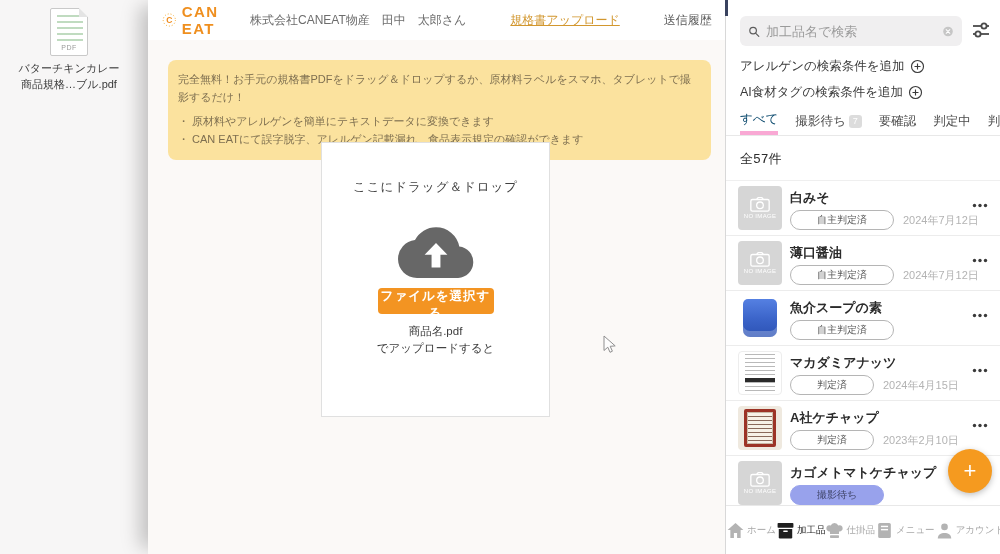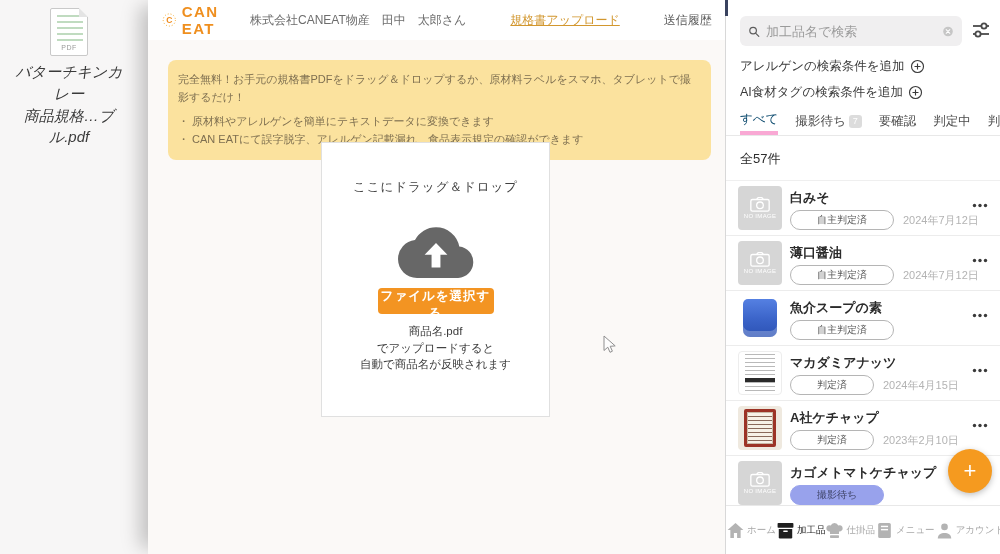--- a/index.html
+++ b/index.html
@@ -16,7 +16,7 @@
   .doc-icon .fold { position:absolute; right:-1px; top:-1px; width:0; height:0;
     border-left:9px solid #e4e4e4; border-top:9px solid #f7f6f6; }
   .doc-icon .pdf-tag { position:absolute; bottom:4px; left:0; right:0; font-size:7px; color:#9b9b9b; letter-spacing:.5px; }
-  .file-label { margin-top:5px; font-size:15px; line-height:1.45; color:#3a3a3a;font-style:italic; }
+  .file-label { margin-top:5px; font-size:11px; line-height:1.45; color:#3a3a3a; }
   .file-label span { display:block; }
 
   

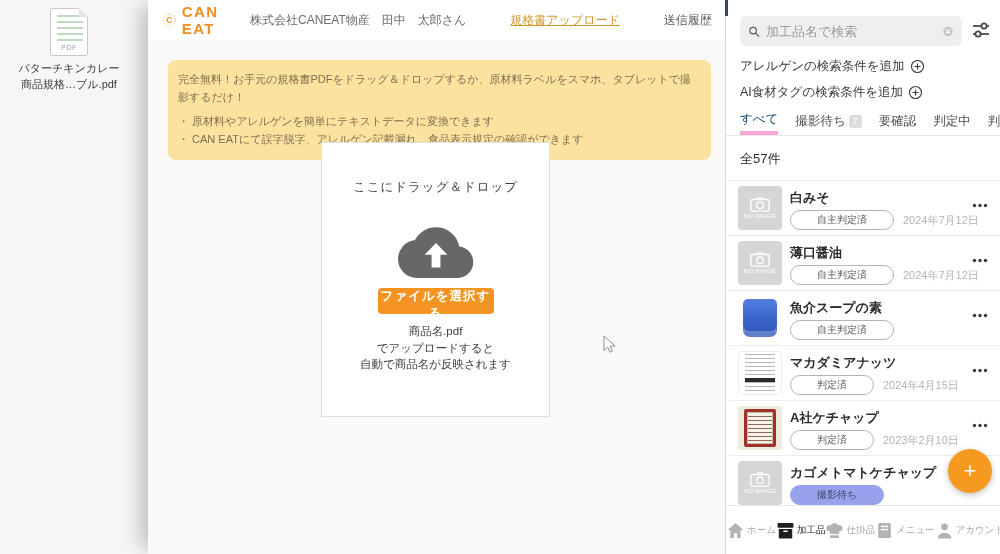--- a/index.html
+++ b/index.html
@@ -66,7 +66,7 @@
   .tab-badge { display:inline-block; width:13px; height:13px; border-radius:3px; background:#dcdcdc;
     color:#fff; font-size:9px; line-height:13px; text-align:center; }
 
-  .total-count { position:absolute; left:14px; top:150px; font-size:13px; color:#2d2d2d; }
+  .total-count { position:absolute; left:14px; top:150px; font-size:13px; color:#2d2d2d;font-family:Liberation Mono, monospace; }
 
   .list { position:absolute; left:0; top:180px; width:275px; border-top:1px solid #efefef; }
   .item { position:relative; height:55px; border-bottom:1px solid #ececec; cursor:pointer; background:#fff; }

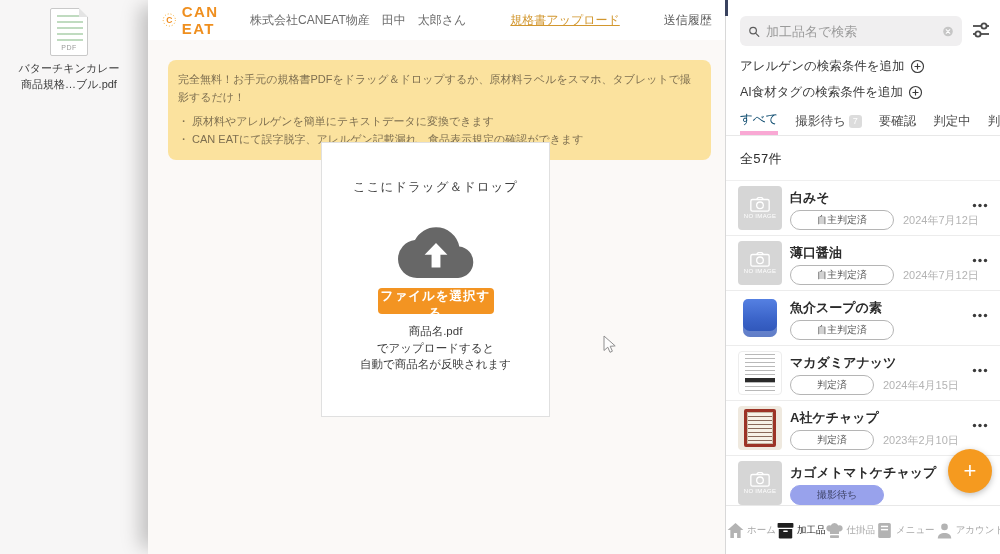--- a/index.html
+++ b/index.html
@@ -155,7 +155,6 @@
     <div class="dz-hint">
       <div>商品名.pdf</div>
       <div>でアップロードすると</div>
-      <div>自動で商品名が反映されます</div>
     </div>
   </div>
 </div>

